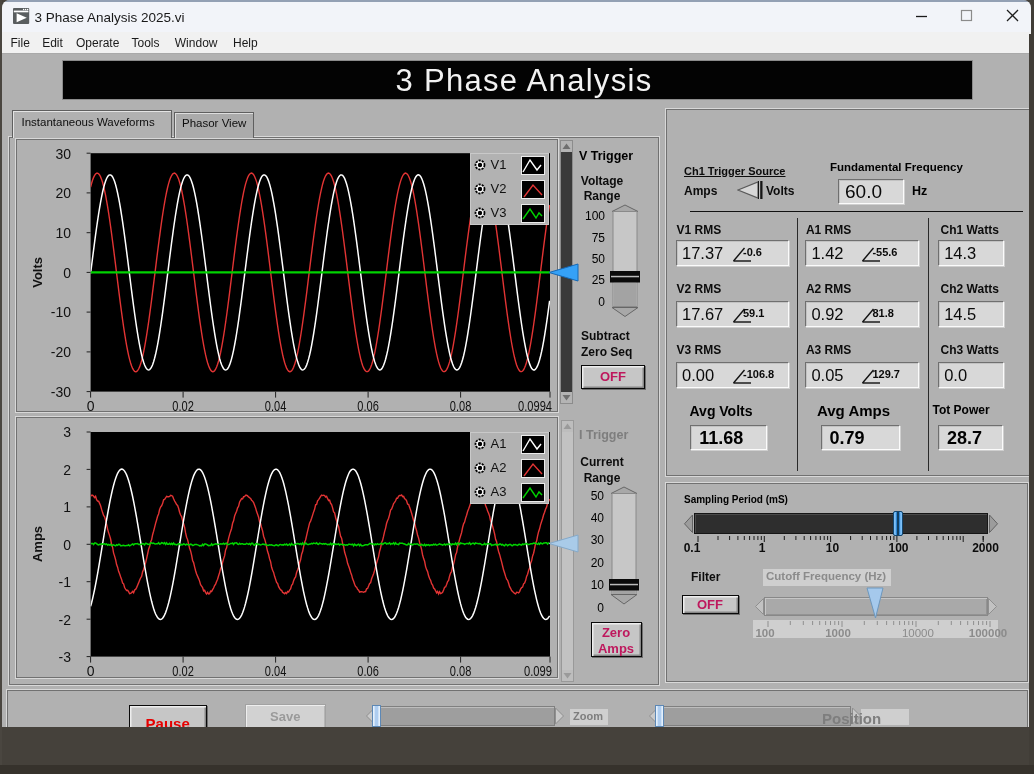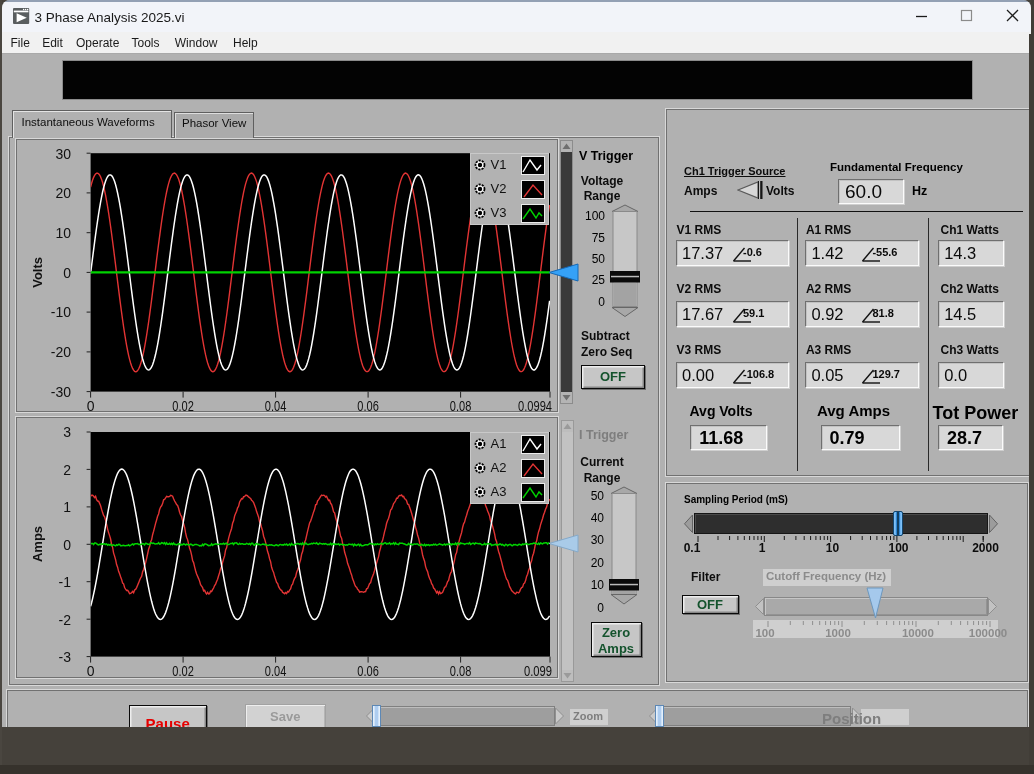--- a/index.html
+++ b/index.html
@@ -52,6 +52,7 @@
   <div class="lbl" style="left:231px;top:36px;font-size:12px;color:#1a1a1a">Help</div>
 
   <div class="abs" style="left:60px;top:60px;width:911px;height:39.5px;background:#030303;border:1px solid #8b8b8b"></div>
+  <div class="lbl" style="left:522px;top:63px;transform:translateX(-50%);font-size:31px;letter-spacing:1.3px;color:#f2f2f2">3 Phase Analysis</div>
 
   <div class="etch" style="left:6.5px;top:136.5px;width:650px;height:548px;"></div>
   <div class="abs" style="left:10px;top:109.5px;width:160px;height:28.5px;background:#b1b1b1;border:1px solid #5f5f5f;border-bottom:none;box-shadow:inset 1px 1px 0 #e4e4e4"></div>

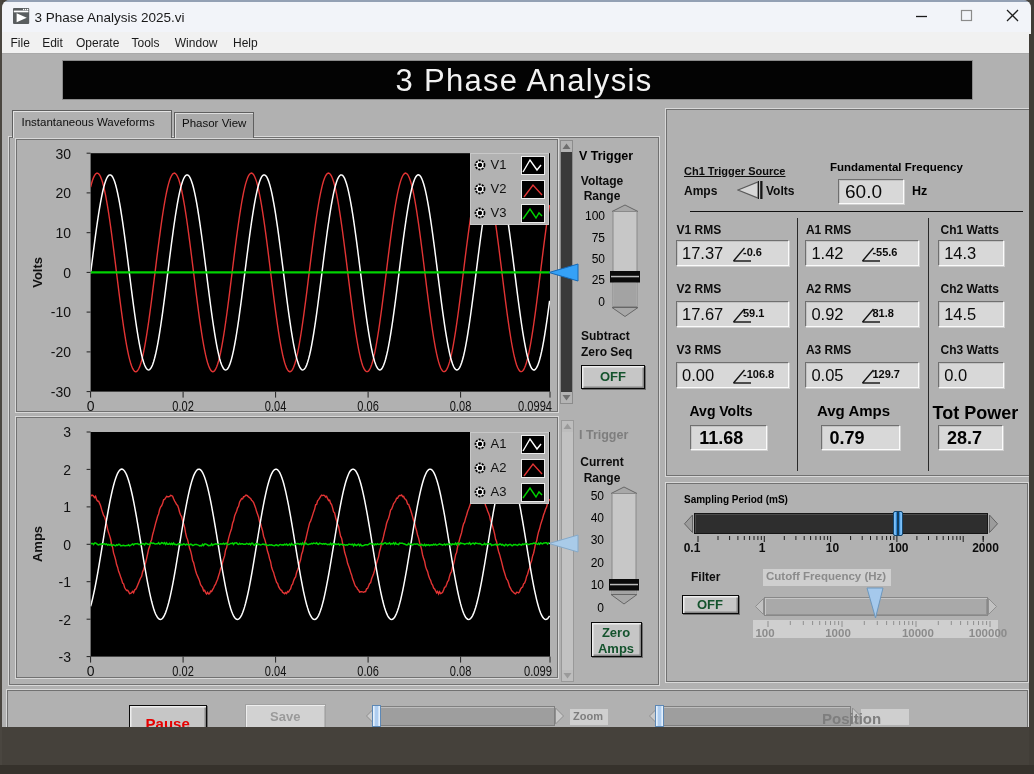--- a/index.html
+++ b/index.html
@@ -16,7 +16,7 @@
 .ang { position:absolute; font-size:11px; font-weight:bold; color:#0a0a0a; white-space:nowrap; }
 .btn { position:absolute; background:#c6c6c6; border:1px solid #0a0a0a;
   box-shadow: inset 1.5px 1.5px 0 #eeeeee, inset -1.5px -1.5px 0 #878787, 1px 1px 0 #6f6f6f;
-  text-align:center; font-weight:bold; color:#14532d; }
+  text-align:center; font-weight:bold; color:#be185d; }
 .etch { position:absolute; border:1px solid #717171; box-shadow: 0 0 0 1px #d8d8d8; }
 .gry { color:#7e7e7e; }
 .scalebg { position:absolute; background:#cfcfcf; }

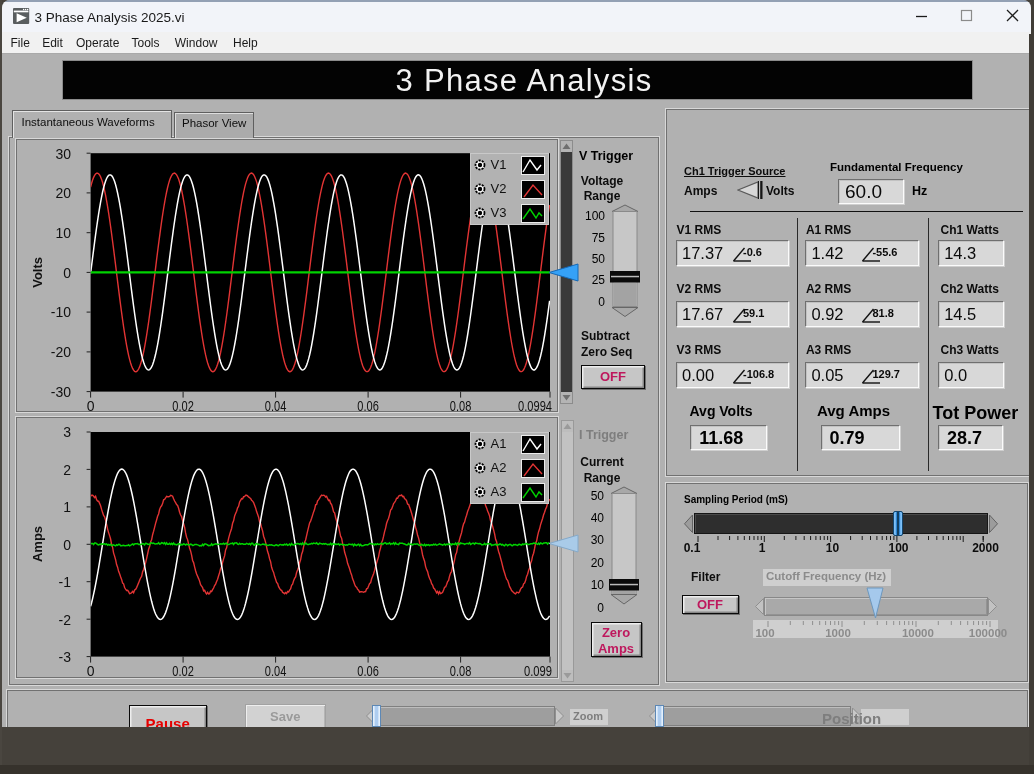--- a/index.html
+++ b/index.html
@@ -343,7 +343,7 @@
     <div class="lbl b13" style="left:938.6px;top:343.0px">Ch3 Watts</div>
     <div class="numbox" style="left:936.2px;top:362.2px;width:66px;height:26px"></div>
     <div class="nv" style="left:942.2px;top:366.2px">0.0</div>
-    <div class="lbl" style="left:930.5px;top:402.5px;font-size:18px;font-weight:bold">Tot Power</div>
+    <div class="lbl" style="left:930.5px;top:402.5px;font-size:12px;font-weight:bold">Tot Power</div>
     <div class="numbox" style="left:935.9px;top:424.8px;width:65px;height:25.5px"></div>
     <div class="lbl" style="left:944.9px;top:428px;font-size:18px;font-weight:bold">28.7</div>
 

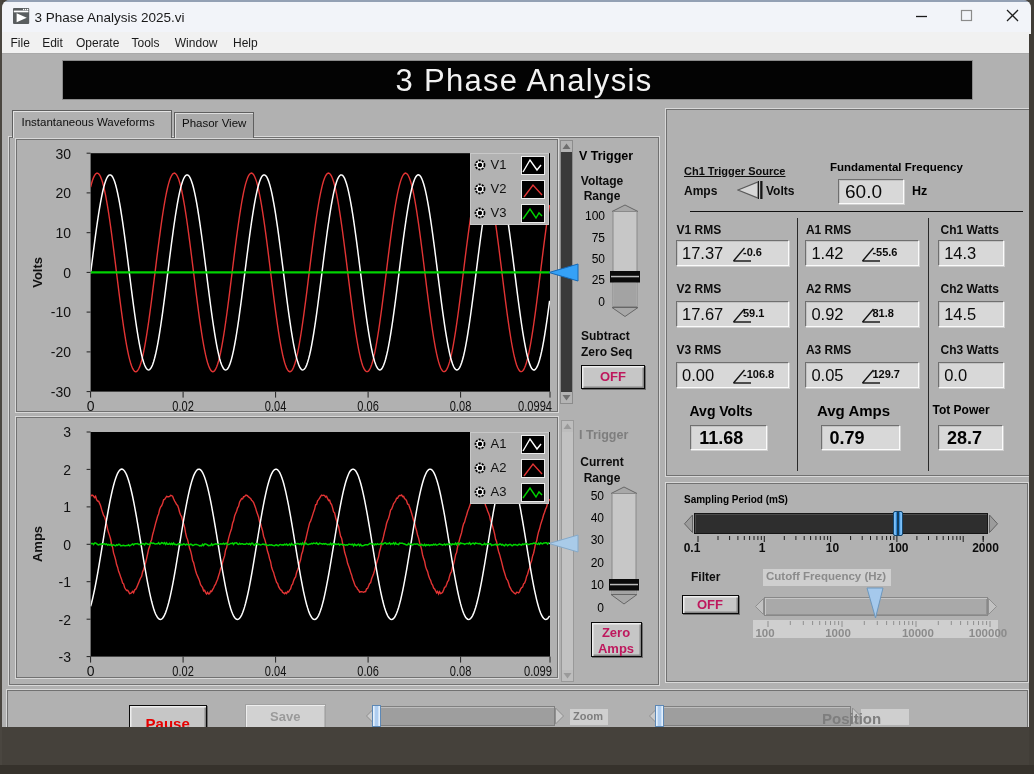--- a/index.html
+++ b/index.html
@@ -454,7 +454,7 @@
     </svg>
   <div class="lbl" style="left:763px;top:626.5px;transform:translateX(-50%);font-size:11.5px;font-weight:bold;color:#8b8b8b">100</div>
     <div class="lbl" style="left:836px;top:626.5px;transform:translateX(-50%);font-size:11.5px;font-weight:bold;color:#8b8b8b">1000</div>
-    <div class="lbl" style="left:915.9px;top:626.5px;transform:translateX(-50%);font-size:11.5px;font-weight:bold;color:#8b8b8b">10000</div>
+    <div class="lbl" style="left:915.9px;top:626.5px;transform:translateX(-50%);font-size:11.5px;font-weight:normal;color:#8b8b8b">10000</div>
     <div class="lbl" style="left:986px;top:626.5px;transform:translateX(-50%);font-size:11.5px;font-weight:bold;color:#8b8b8b">100000</div>
 
   <div class="etch" style="left:5px;top:690px;width:1021px;height:70px"></div>

